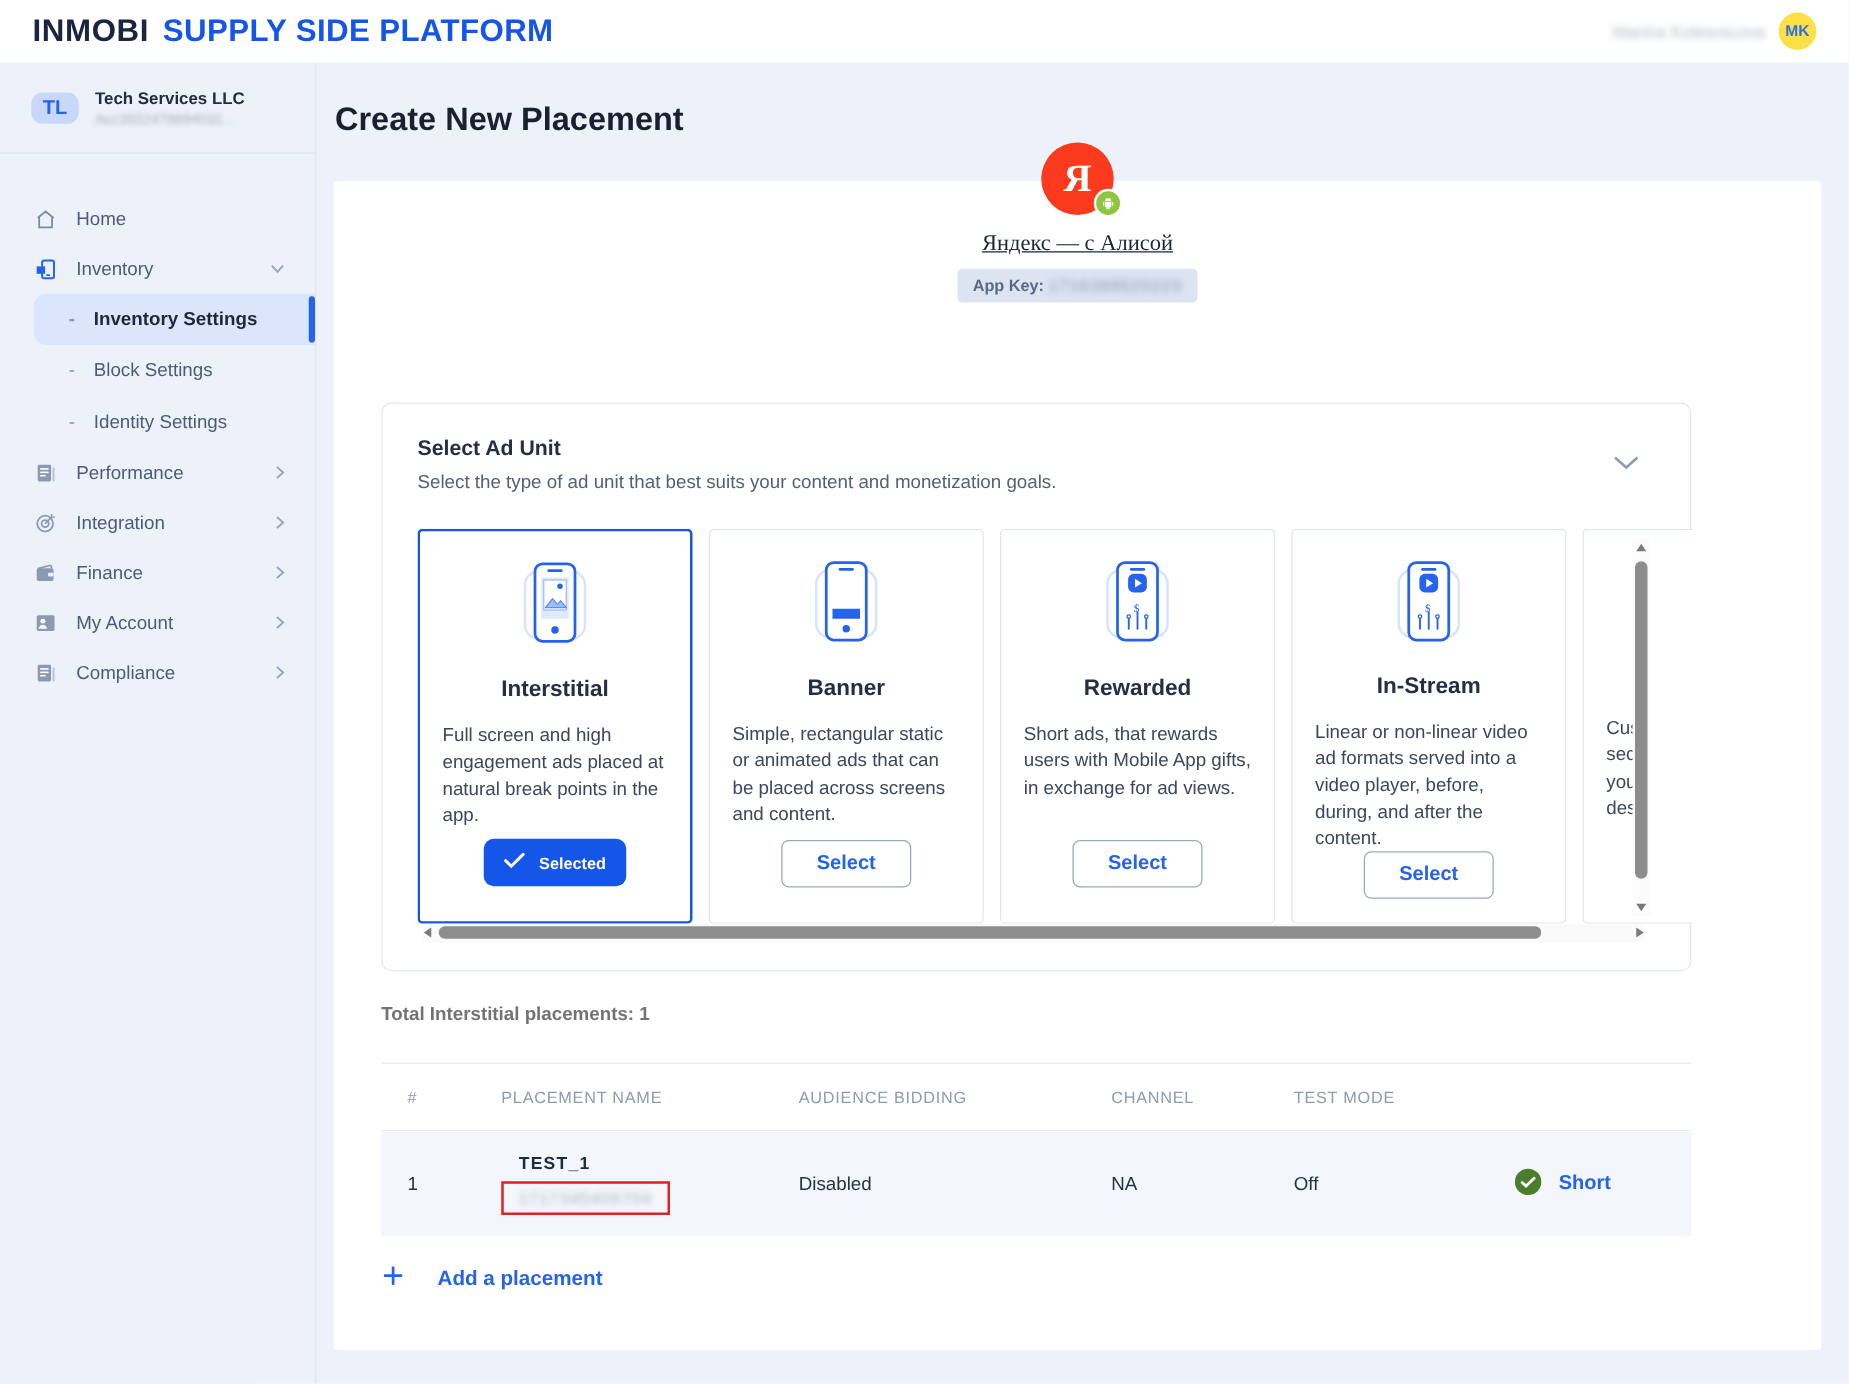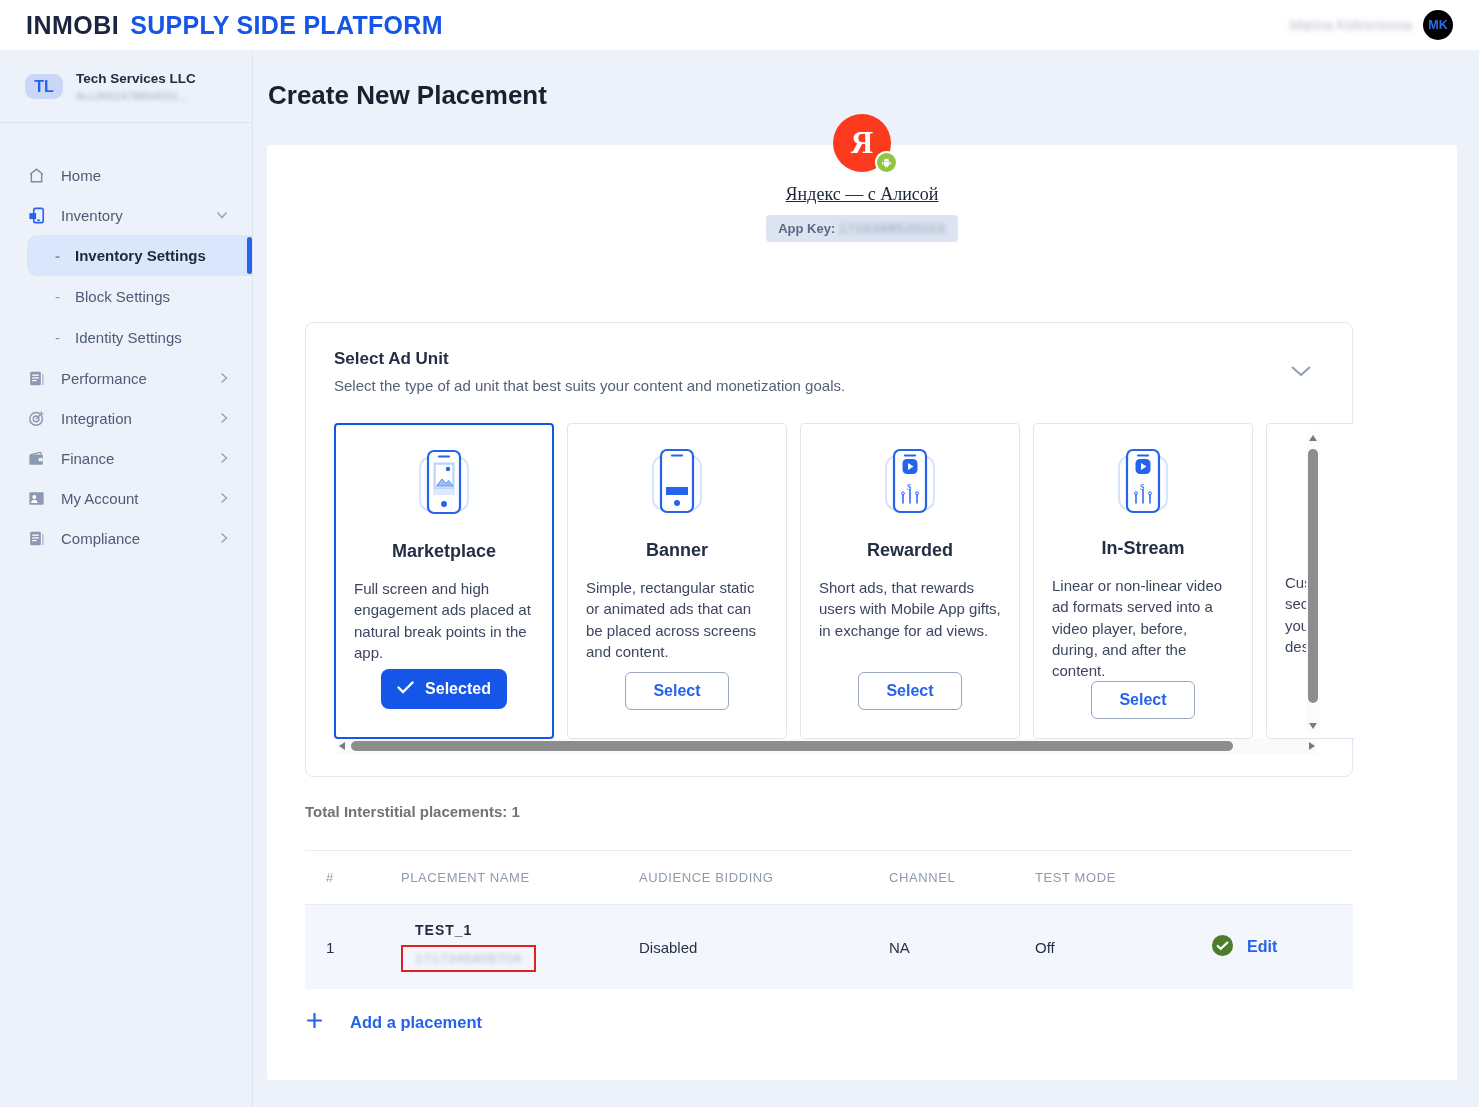--- a/index.html
+++ b/index.html
@@ -17,7 +17,7 @@
   .logo2 { font-size:25px; font-weight:700; color:#1556e8; margin-left:11px; letter-spacing:.3px; }
   .topbar-right { margin-left:auto; display:flex; align-items:center; gap:11px; }
   .user-name { color:#b6bcc9; font-size:14px; }
-  .user-avatar { width:30px; height:30px; border-radius:50%; background:#000000; color:#2f6fe4;
+  .user-avatar { width:30px; height:30px; border-radius:50%; background:#fde047; color:#2f6fe4;
     font-size:12.5px; font-weight:700; display:flex; align-items:center; justify-content:center; }
 
   

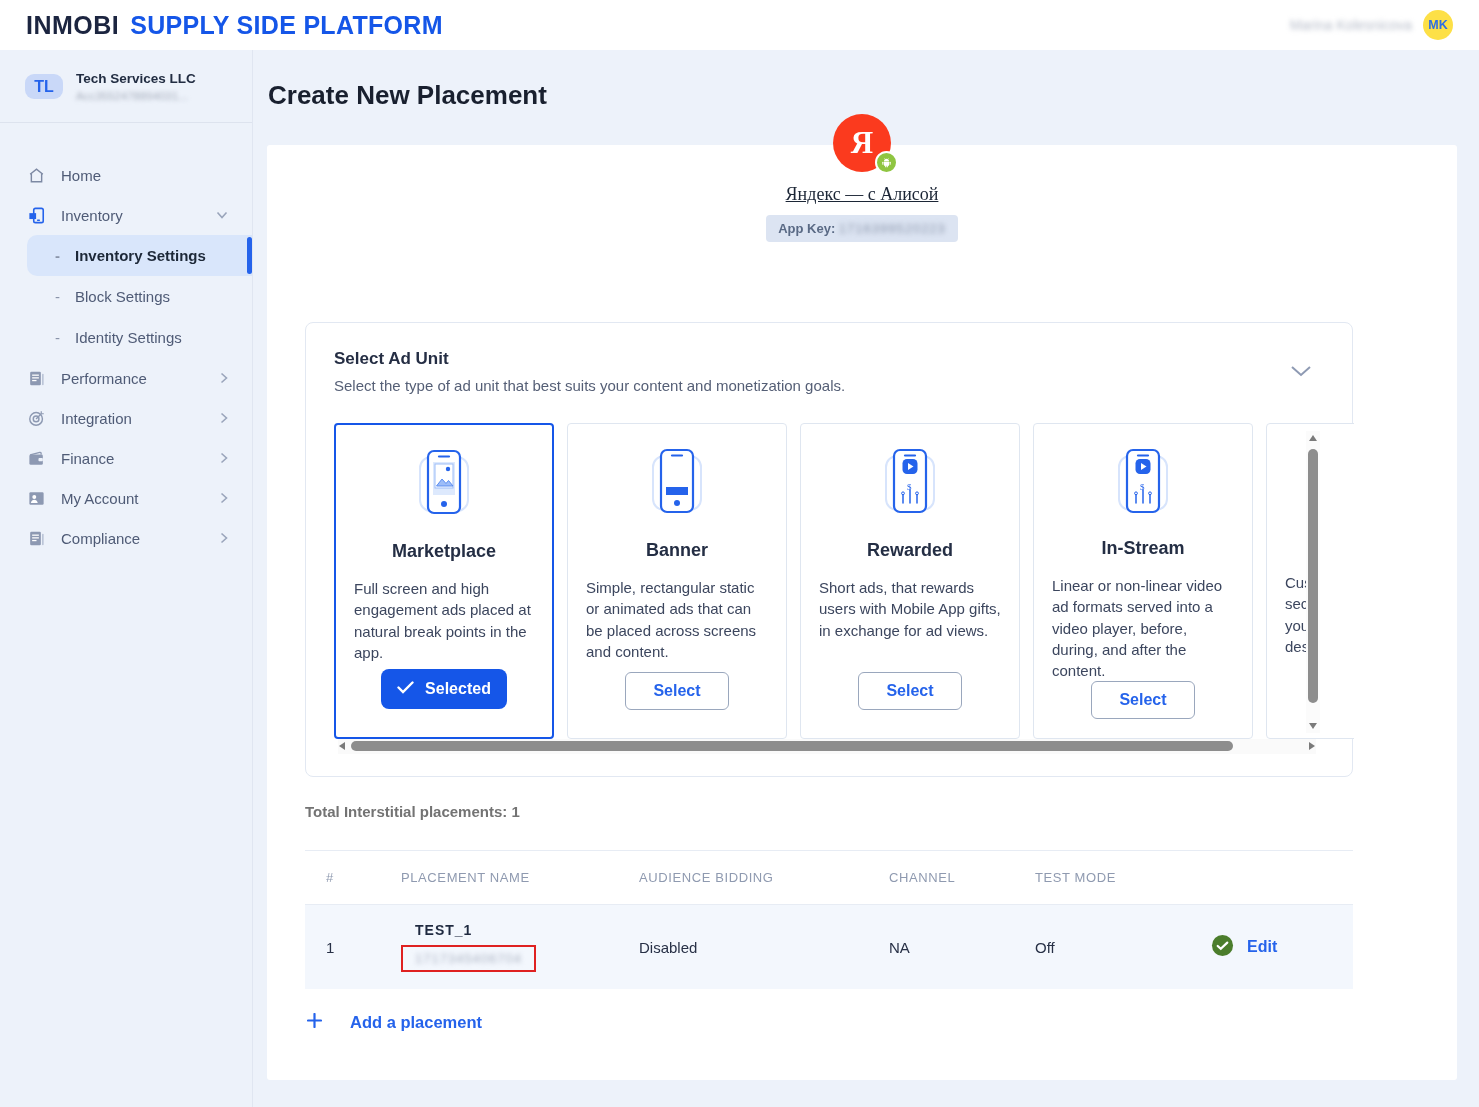--- a/index.html
+++ b/index.html
@@ -306,7 +306,7 @@
               <circle cx="34" cy="59" r="3" fill="#2563eb"></circle>
             </svg>
         </span>
-        <div class="card-title">Marketplace</div>
+        <div class="card-title">Interstitial</div>
         <div class="card-desc">Full screen and high engagement ads placed at natural break points in the app.</div>
         <div class="card-btnrow">
           <button class="btn-selected">

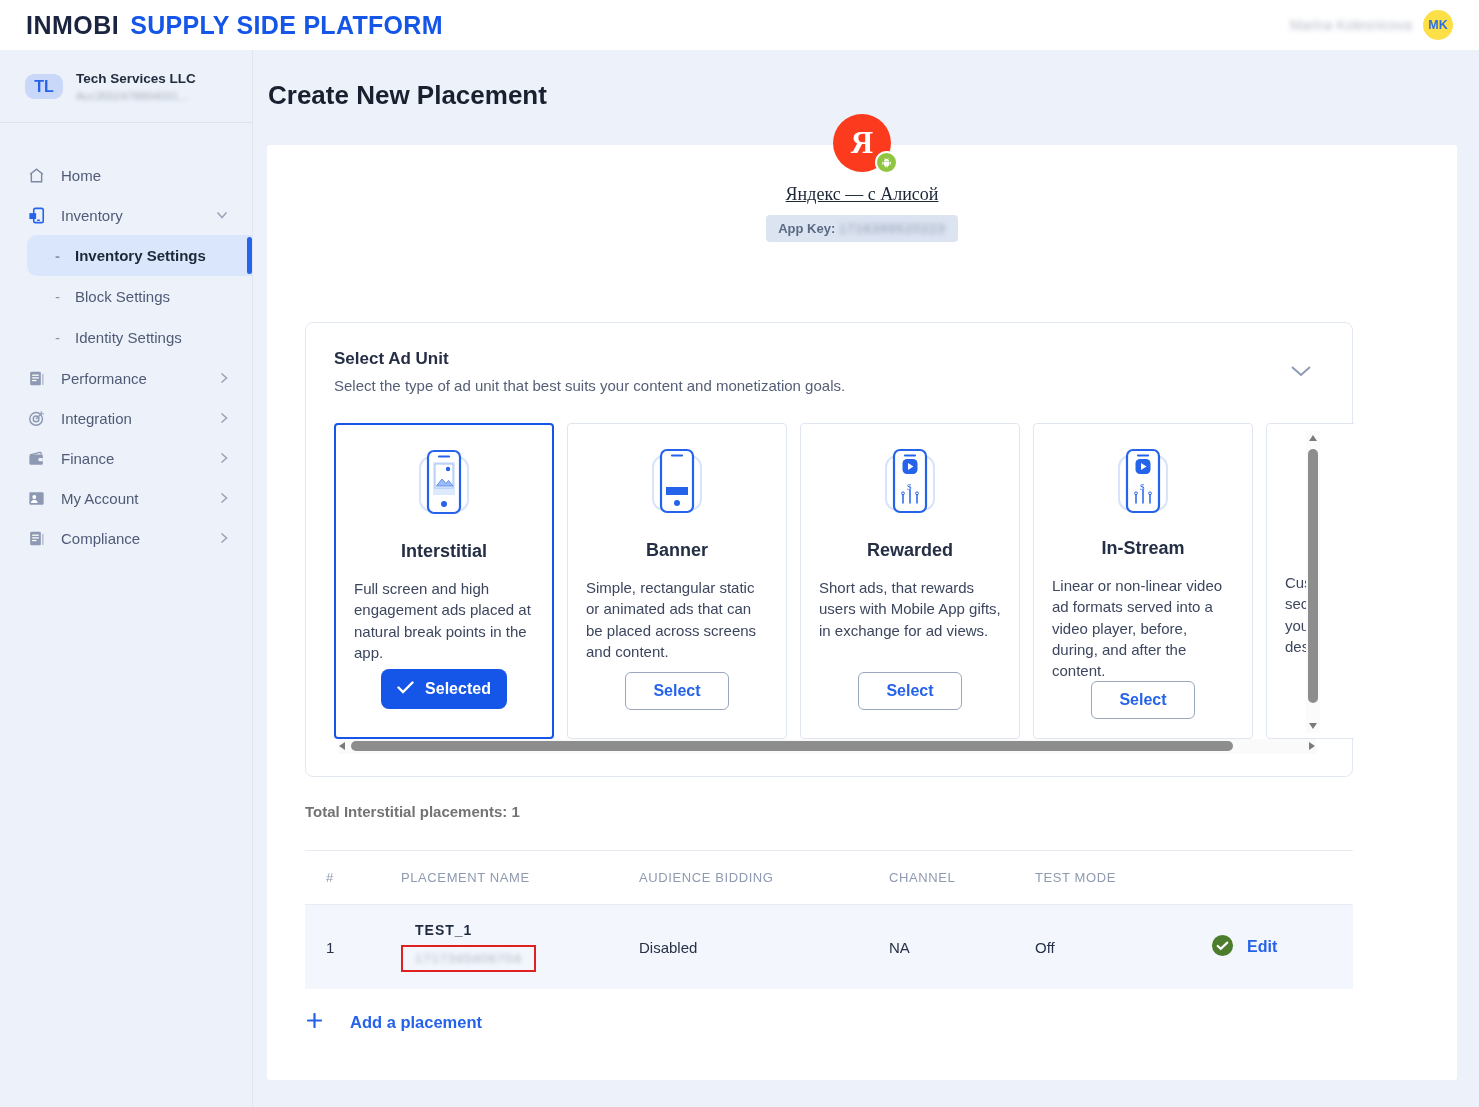--- a/index.html
+++ b/index.html
@@ -74,7 +74,7 @@
   .card-desc { margin-top:16px; align-self:stretch; font-size:15px; line-height:1.42; color:#3c465e; }
   .card-btnrow { margin-top:auto; margin-bottom:12px; }
   .btn-selected { background:#1556e8; color:#fff; border:none; border-radius:8px; padding:11px 16px;
-    font-size:16px; font-weight:700; display:flex; gap:11px; align-items:center; cursor:pointer;
+    font-size:13px; font-weight:700; display:flex; gap:11px; align-items:center; cursor:pointer;
     font-family:"Liberation Sans", sans-serif; }
   .btn-select { background:#fff; color:#2563eb; border:1px solid #9aa7bd; border-radius:6px;
     padding:9px 27px; font-size:16px; font-weight:600; cursor:pointer; font-family:"Liberation Sans", sans-serif; }

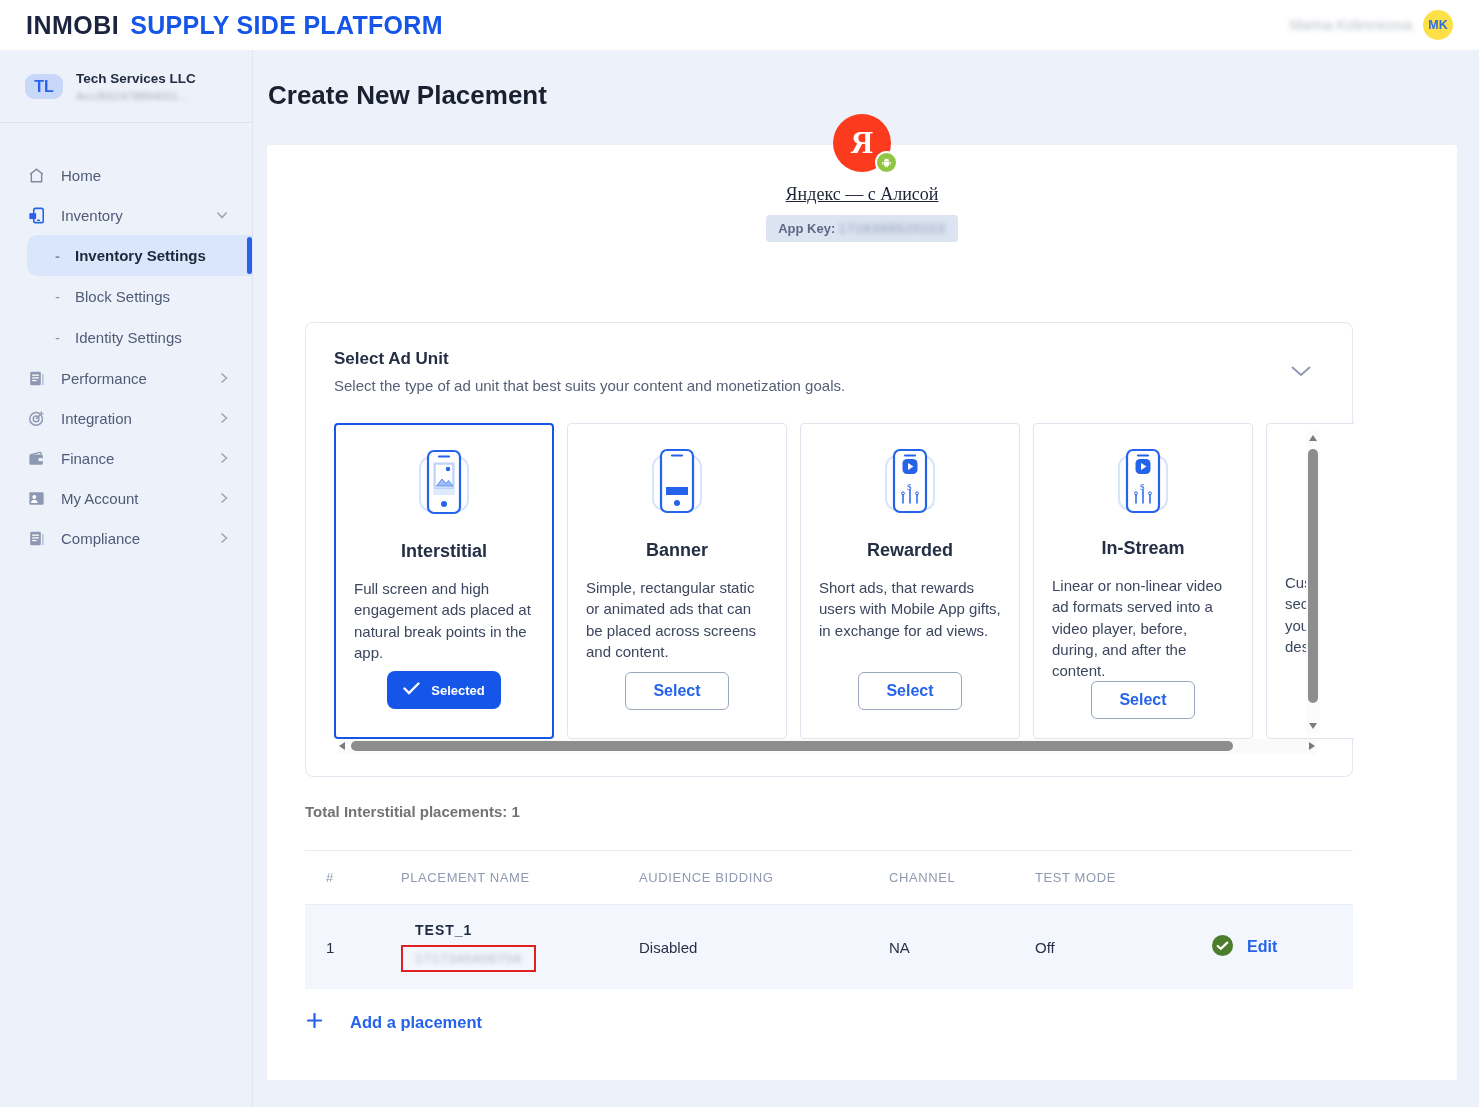--- a/index.html
+++ b/index.html
@@ -438,7 +438,7 @@
               <path d="m7 12.5 3.2 3L17 9" stroke="#fff" stroke-width="2.3" fill="none" stroke-linecap="round"></path>
             </svg>
         </span>
-        <span class="edit-link">Edit</span>
+        <span class="edit-link">Short</span>
       </div>
     </div>
   </div>

